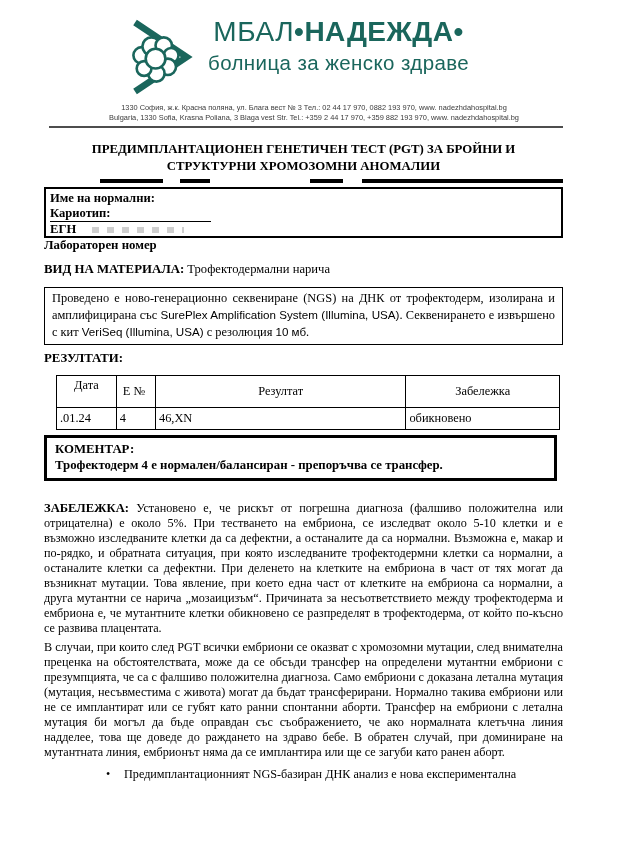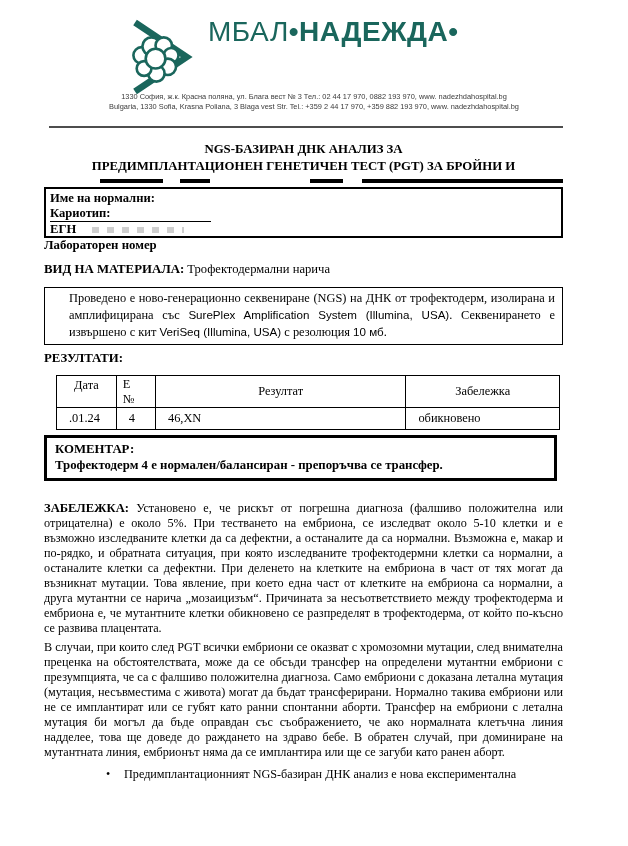--- a/index.html
+++ b/index.html
@@ -88,6 +88,7 @@
     </svg>
     <div class="logo-text">
       <div class="logo-line1"><span>МБАЛ</span><span class="bold">•НАДЕЖДА•</span></div>
+      <div class="logo-line2">болница за женско здраве</div>
     </div>
     <div class="address">
       <div>1330 София, ж.к. Красна поляна, ул. Блага вест № 3 Тел.: 02 44 17 970, 0882 193 970, www. nadezhdahospital.bg</div>

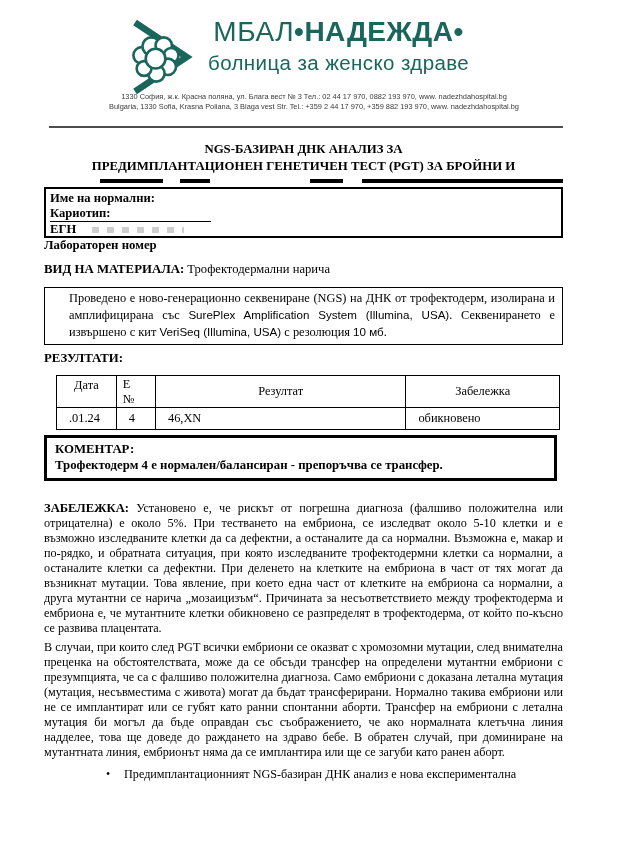--- a/index.html
+++ b/index.html
@@ -22,7 +22,7 @@
   .logo-line1{font-size:28px;letter-spacing:.5px;white-space:nowrap;text-align:center;}
   .logo-line1 .bold{font-weight:700;}
   .logo-line2{font-size:20.5px;margin-top:7px;letter-spacing:.4px;white-space:nowrap;}
-  .address{position:absolute;left:0;right:0;top:92px;text-align:center;
+  .address{position:absolute;left:0;right:0;top:103px;text-align:center;
     font-family:"Liberation Sans",sans-serif;font-size:7.4px;line-height:10px;color:#3a3a3a;}
   .hr-line{position:absolute;left:49px;width:514px;top:126px;height:2px;background:#4d4d4d;}
   

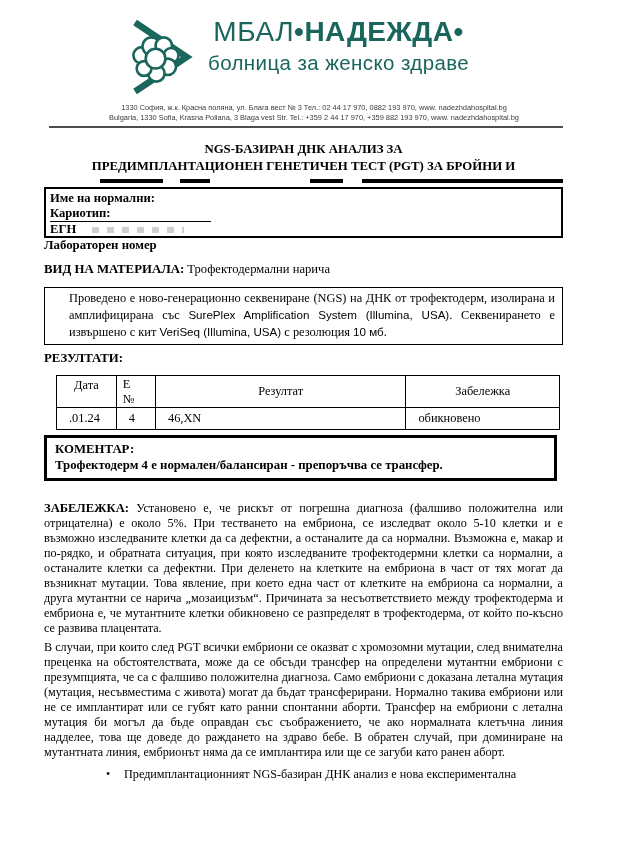--- a/index.html
+++ b/index.html
@@ -98,7 +98,6 @@
   </div>
 
   <div class="doc-title">
-    <div>NGS-БАЗИРАН ДНК АНАЛИЗ ЗА</div>
     <div>ПРЕДИМПЛАНТАЦИОНЕН ГЕНЕТИЧЕН ТЕСТ (PGT) ЗА БРОЙНИ И</div>
   </div>
 

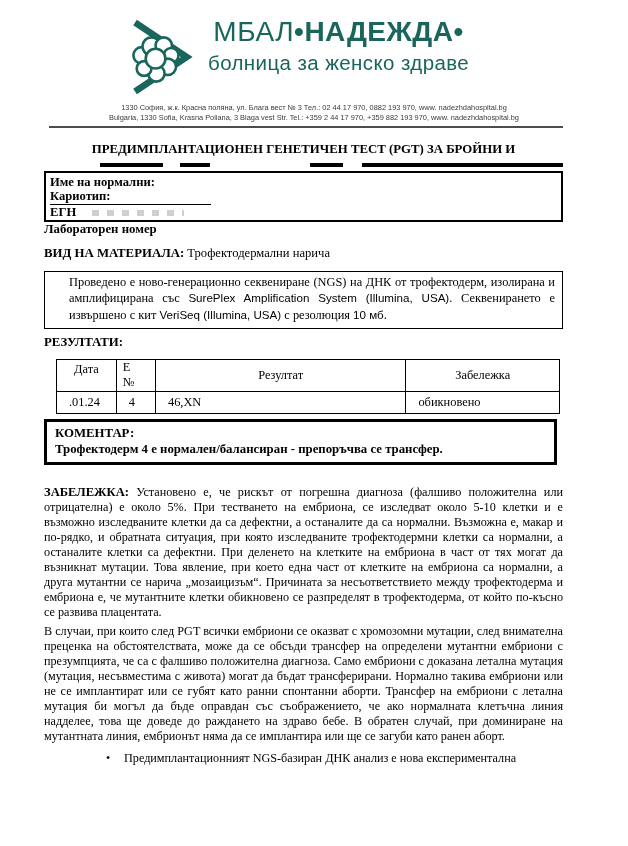--- a/index.html
+++ b/index.html
@@ -99,6 +99,7 @@
 
   <div class="doc-title">
     <div>ПРЕДИМПЛАНТАЦИОНЕН ГЕНЕТИЧЕН ТЕСТ (PGT) ЗА БРОЙНИ И</div>
+    <div>СТРУКТУРНИ ХРОМОЗОМНИ АНОМАЛИИ</div>
   </div>
 
   <div class="redaction-row">

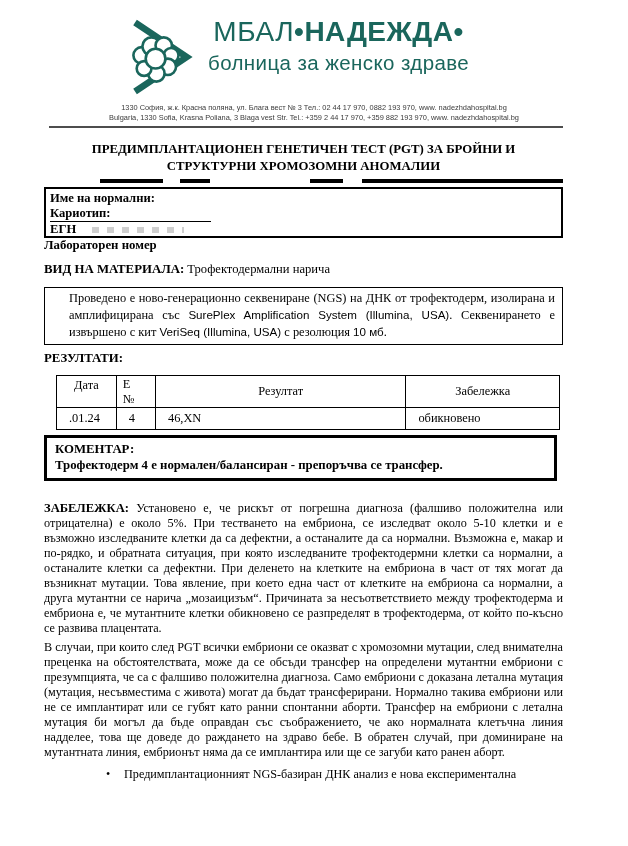--- a/index.html
+++ b/index.html
@@ -44,7 +44,7 @@
   .material{margin-top:9px;font-size:12.6px;}
   .material b{font-size:12.8px;}
   
-  .method-box{margin-top:10px;border:1.5px solid #000;padding:3px 7px 4px 24px;
+  .method-box{margin-top:10px;border:1.5px solid #000;padding:3px 7px 4px 7px;
     font-size:12.4px;line-height:15.6px;text-align:justify;}
   .sans{font-family:"Liberation Sans",sans-serif;font-size:11.6px;}
   .results-heading{margin-top:6px;font-weight:700;font-size:12.8px;}

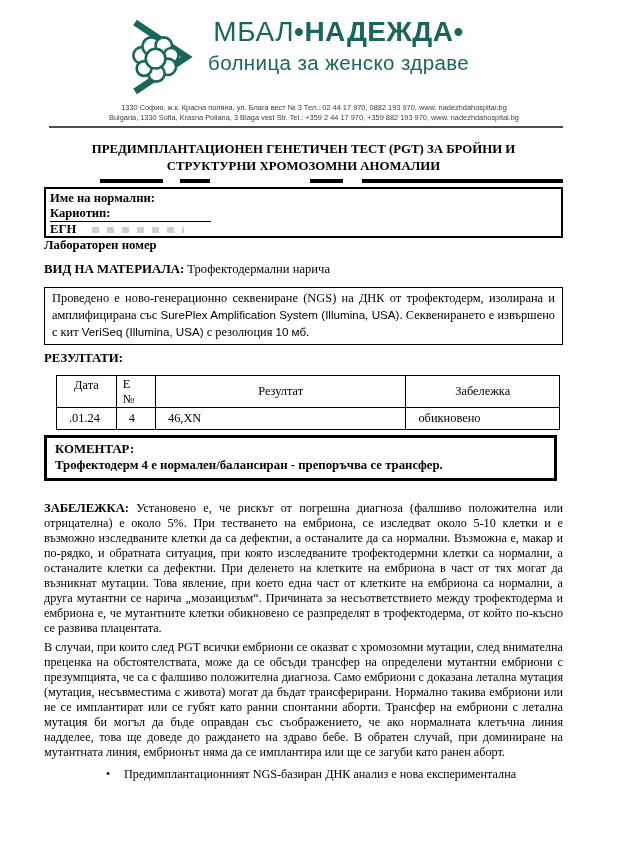--- a/index.html
+++ b/index.html
@@ -50,7 +50,7 @@
   .results-heading{margin-top:6px;font-weight:700;font-size:12.8px;}
   
   table.results{border-collapse:collapse;margin:9px 0 0 12px;width:504px;table-layout:fixed;font-size:12.4px;}
-  table.results th,table.results td{border:1.5px solid #000;padding:0 12px;}
+  table.results th,table.results td{border:1.5px solid #000;padding:0 3px;}
   table.results th{font-weight:400;height:29px;text-align:center;vertical-align:middle;}
   table.results th.col-date{vertical-align:top;padding-top:2px;}
   table.results th.col-eno{text-align:left;padding-left:6px;}

